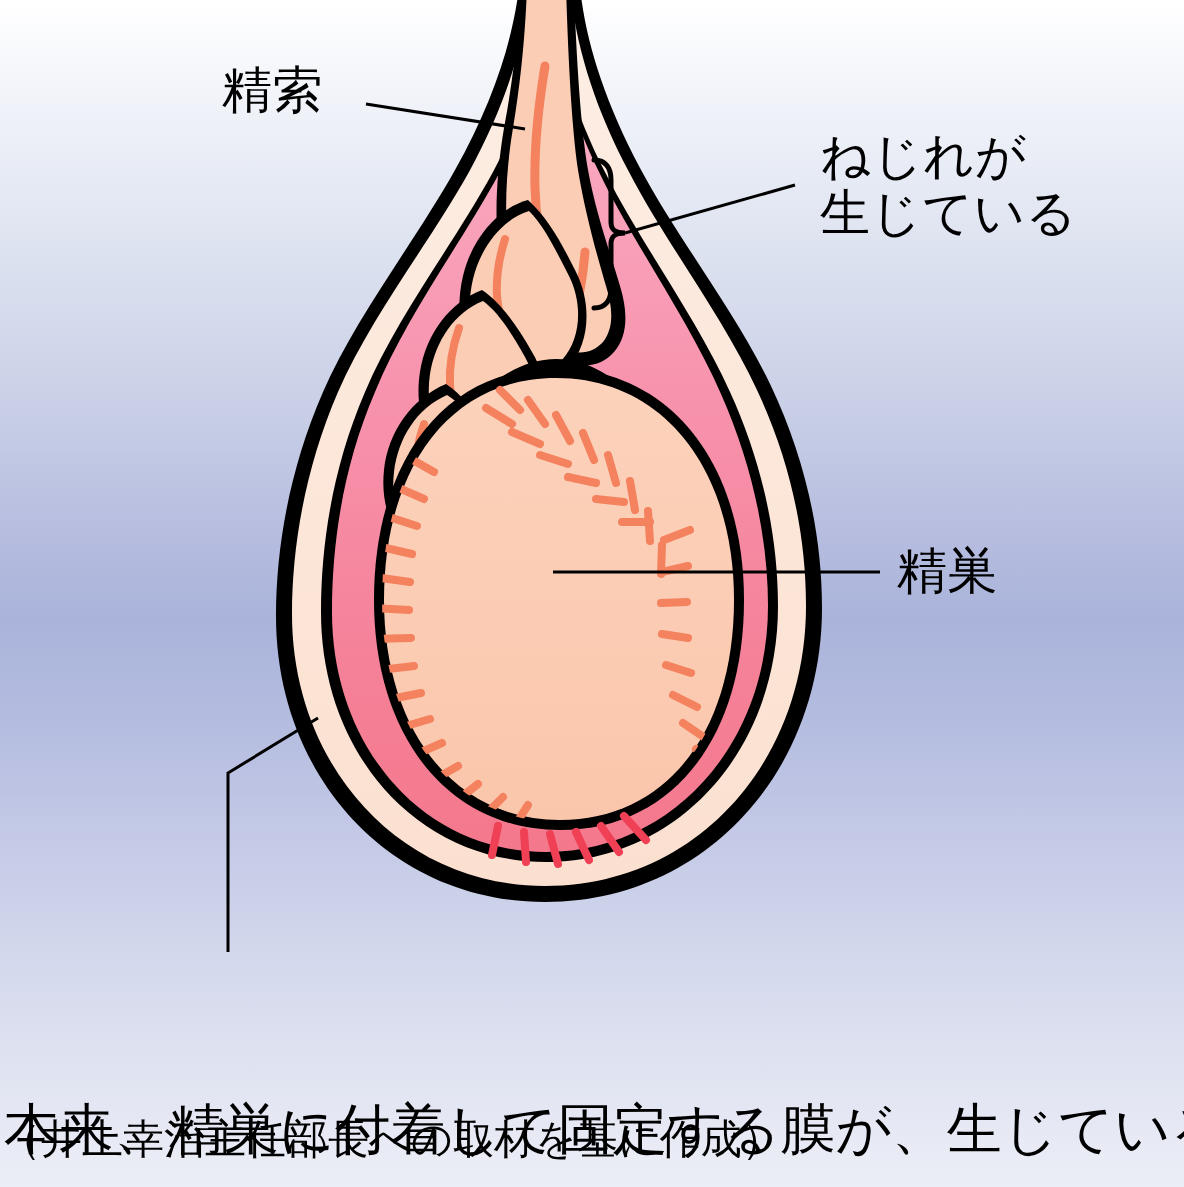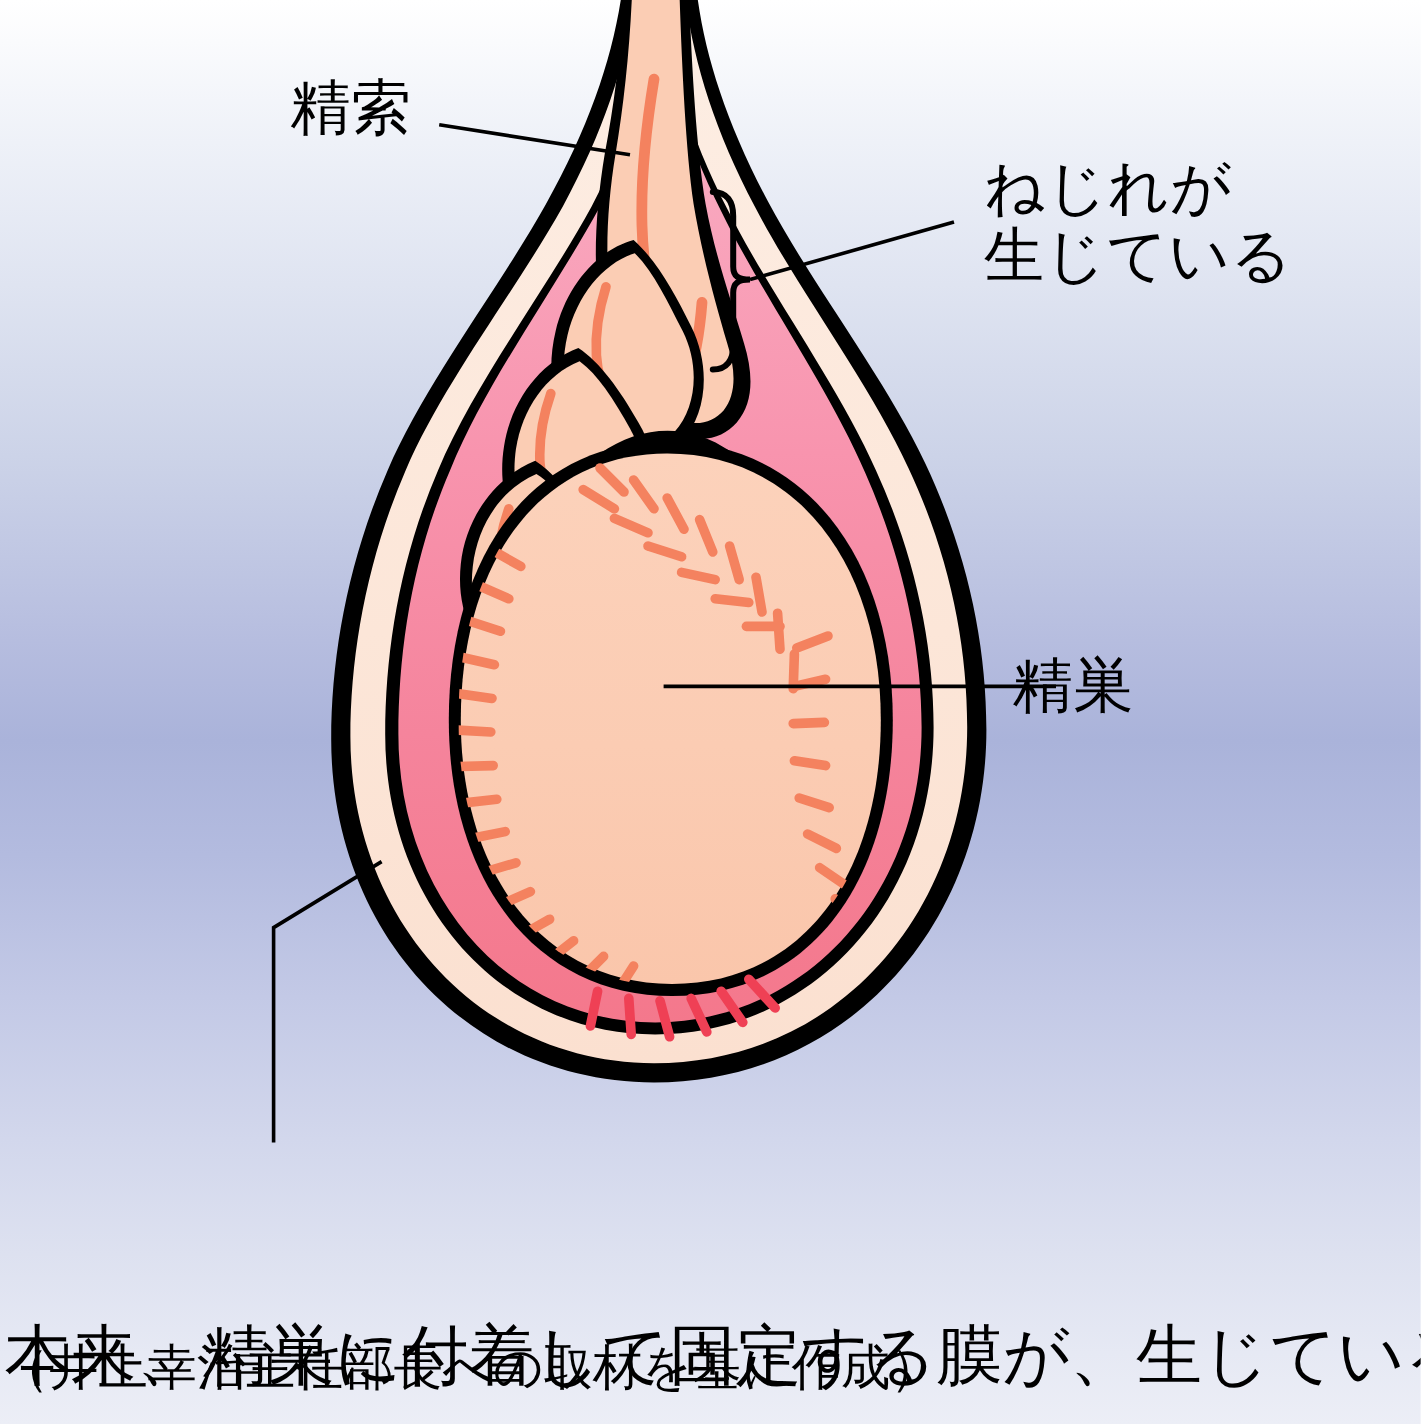--- a/index.html
+++ b/index.html
@@ -37,7 +37,7 @@
     white-space:pre;
     font-family:"DejaVu Sans","Liberation Sans",sans-serif;
   }
-  #label-cord   { left:222px; top:62px;margin-left:20px; }
+  #label-cord   { left:222px; top:62px; }
   #label-twist  { left:820px; top:128px; }
   #label-testis { left:844px; top:543px;text-align:center; }
 

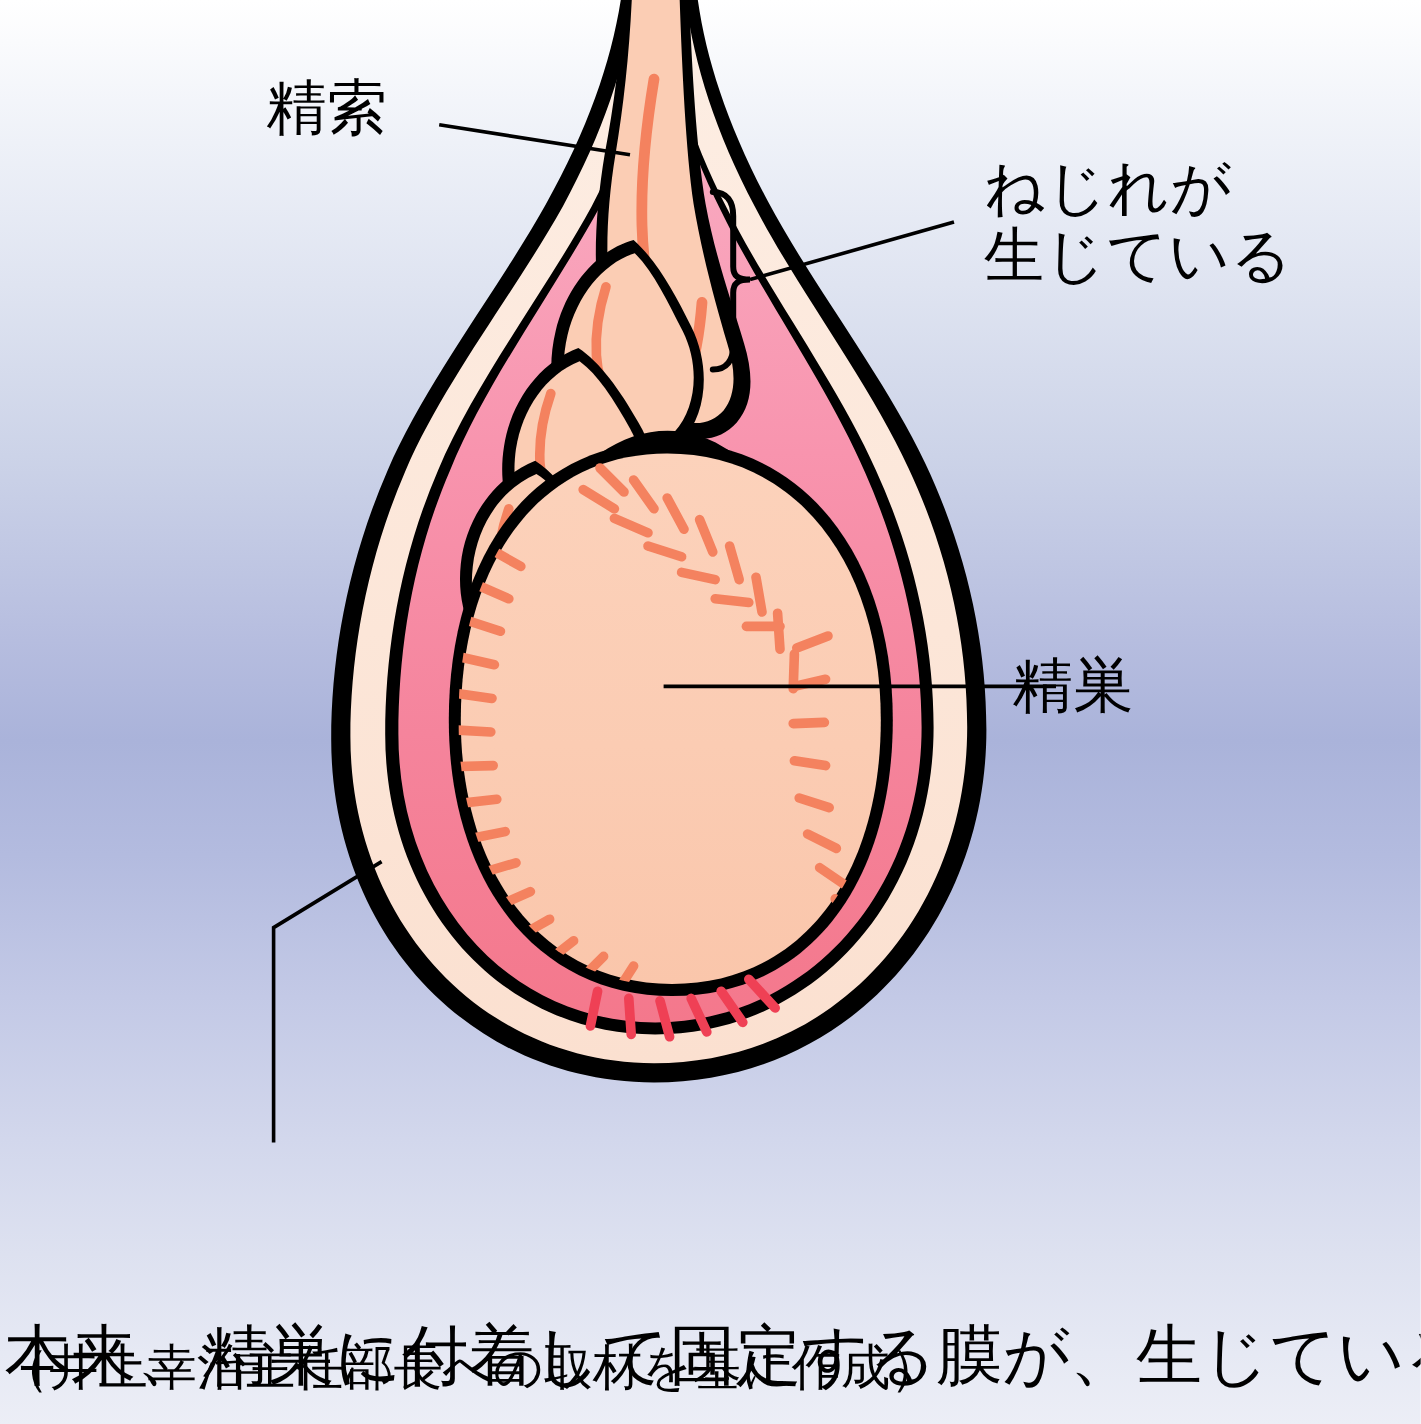--- a/index.html
+++ b/index.html
@@ -39,7 +39,7 @@
   }
   #label-cord   { left:222px; top:62px; }
   #label-twist  { left:820px; top:128px; }
-  #label-testis { left:844px; top:543px;text-align:center; }
+  #label-testis { left:897px; top:543px;text-align:center; }
 
   #caption {
     position:absolute;

